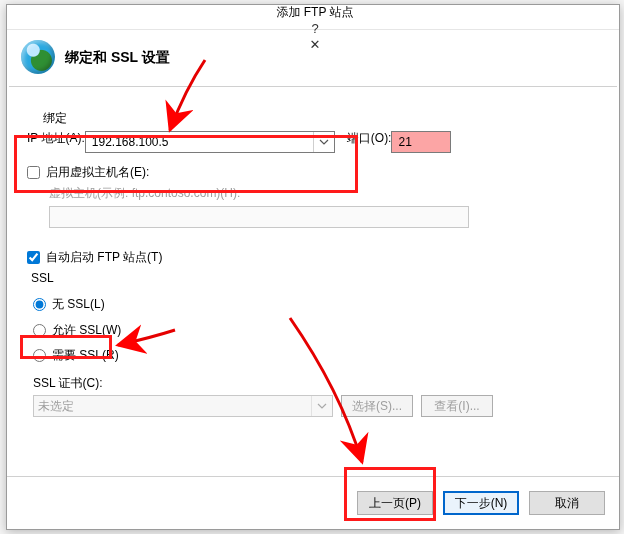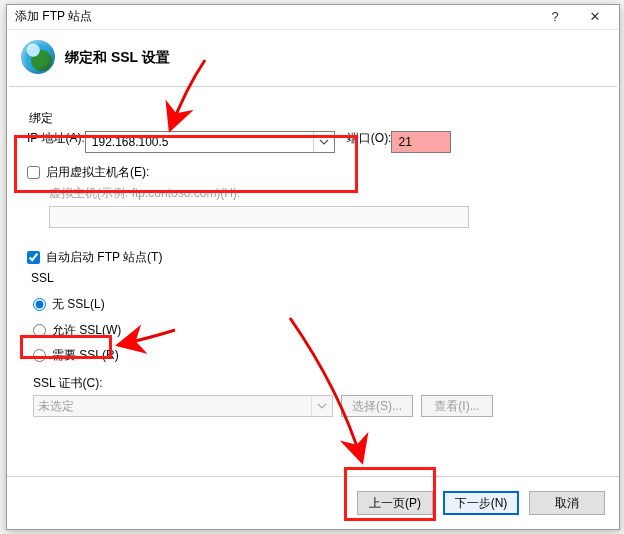--- a/index.html
+++ b/index.html
@@ -29,7 +29,7 @@
     display:flex;flex-direction:column;
   }
   
-  .titlebar{height:24px;display:flex;align-items:center;padding:0 4px 0 8px;border-bottom:1px solid #e6e6e6;}
+  .titlebar{height:24px;display:flex;align-items:center;padding:0 4px 0 8px;border-bottom:1px solid #e6e6e6;flex-direction:column;}
   .titlebar .title{flex:1;font-size:12px;}
   .tb-btn{width:40px;height:24px;display:flex;align-items:center;justify-content:center;color:#333;}
   .tb-btn span{font-size:13px;}

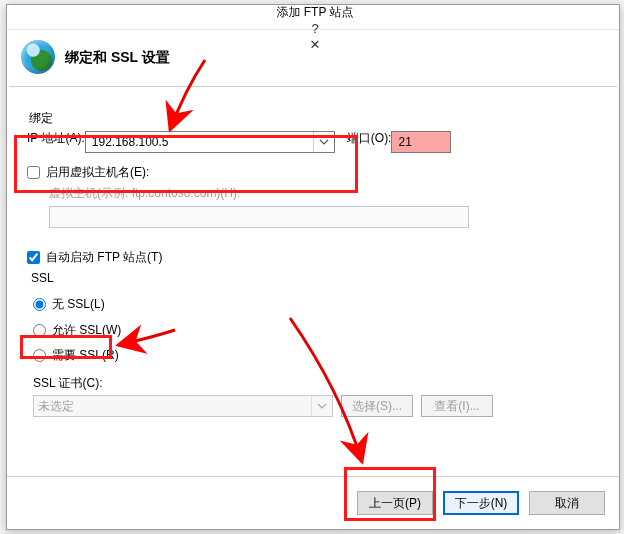--- a/index.html
+++ b/index.html
@@ -47,7 +47,7 @@
   .divider{height:1px;background:#d0d0d0;margin:0 2px;}
   
   .body{flex:1;position:relative;padding:10px 16px 0 16px;overflow:hidden;}
-  .section-label{font-size:12px;margin:14px 0 4px 6px;}
+  .section-label{font-size:12px;margin:14px 0 4px 20px;}
   .field-row{display:flex;gap:12px;margin:2px 4px;align-items:flex-end;}
   .field{display:flex;flex-direction:row;}
   .field label{font-size:12px;margin-bottom:4px;}

